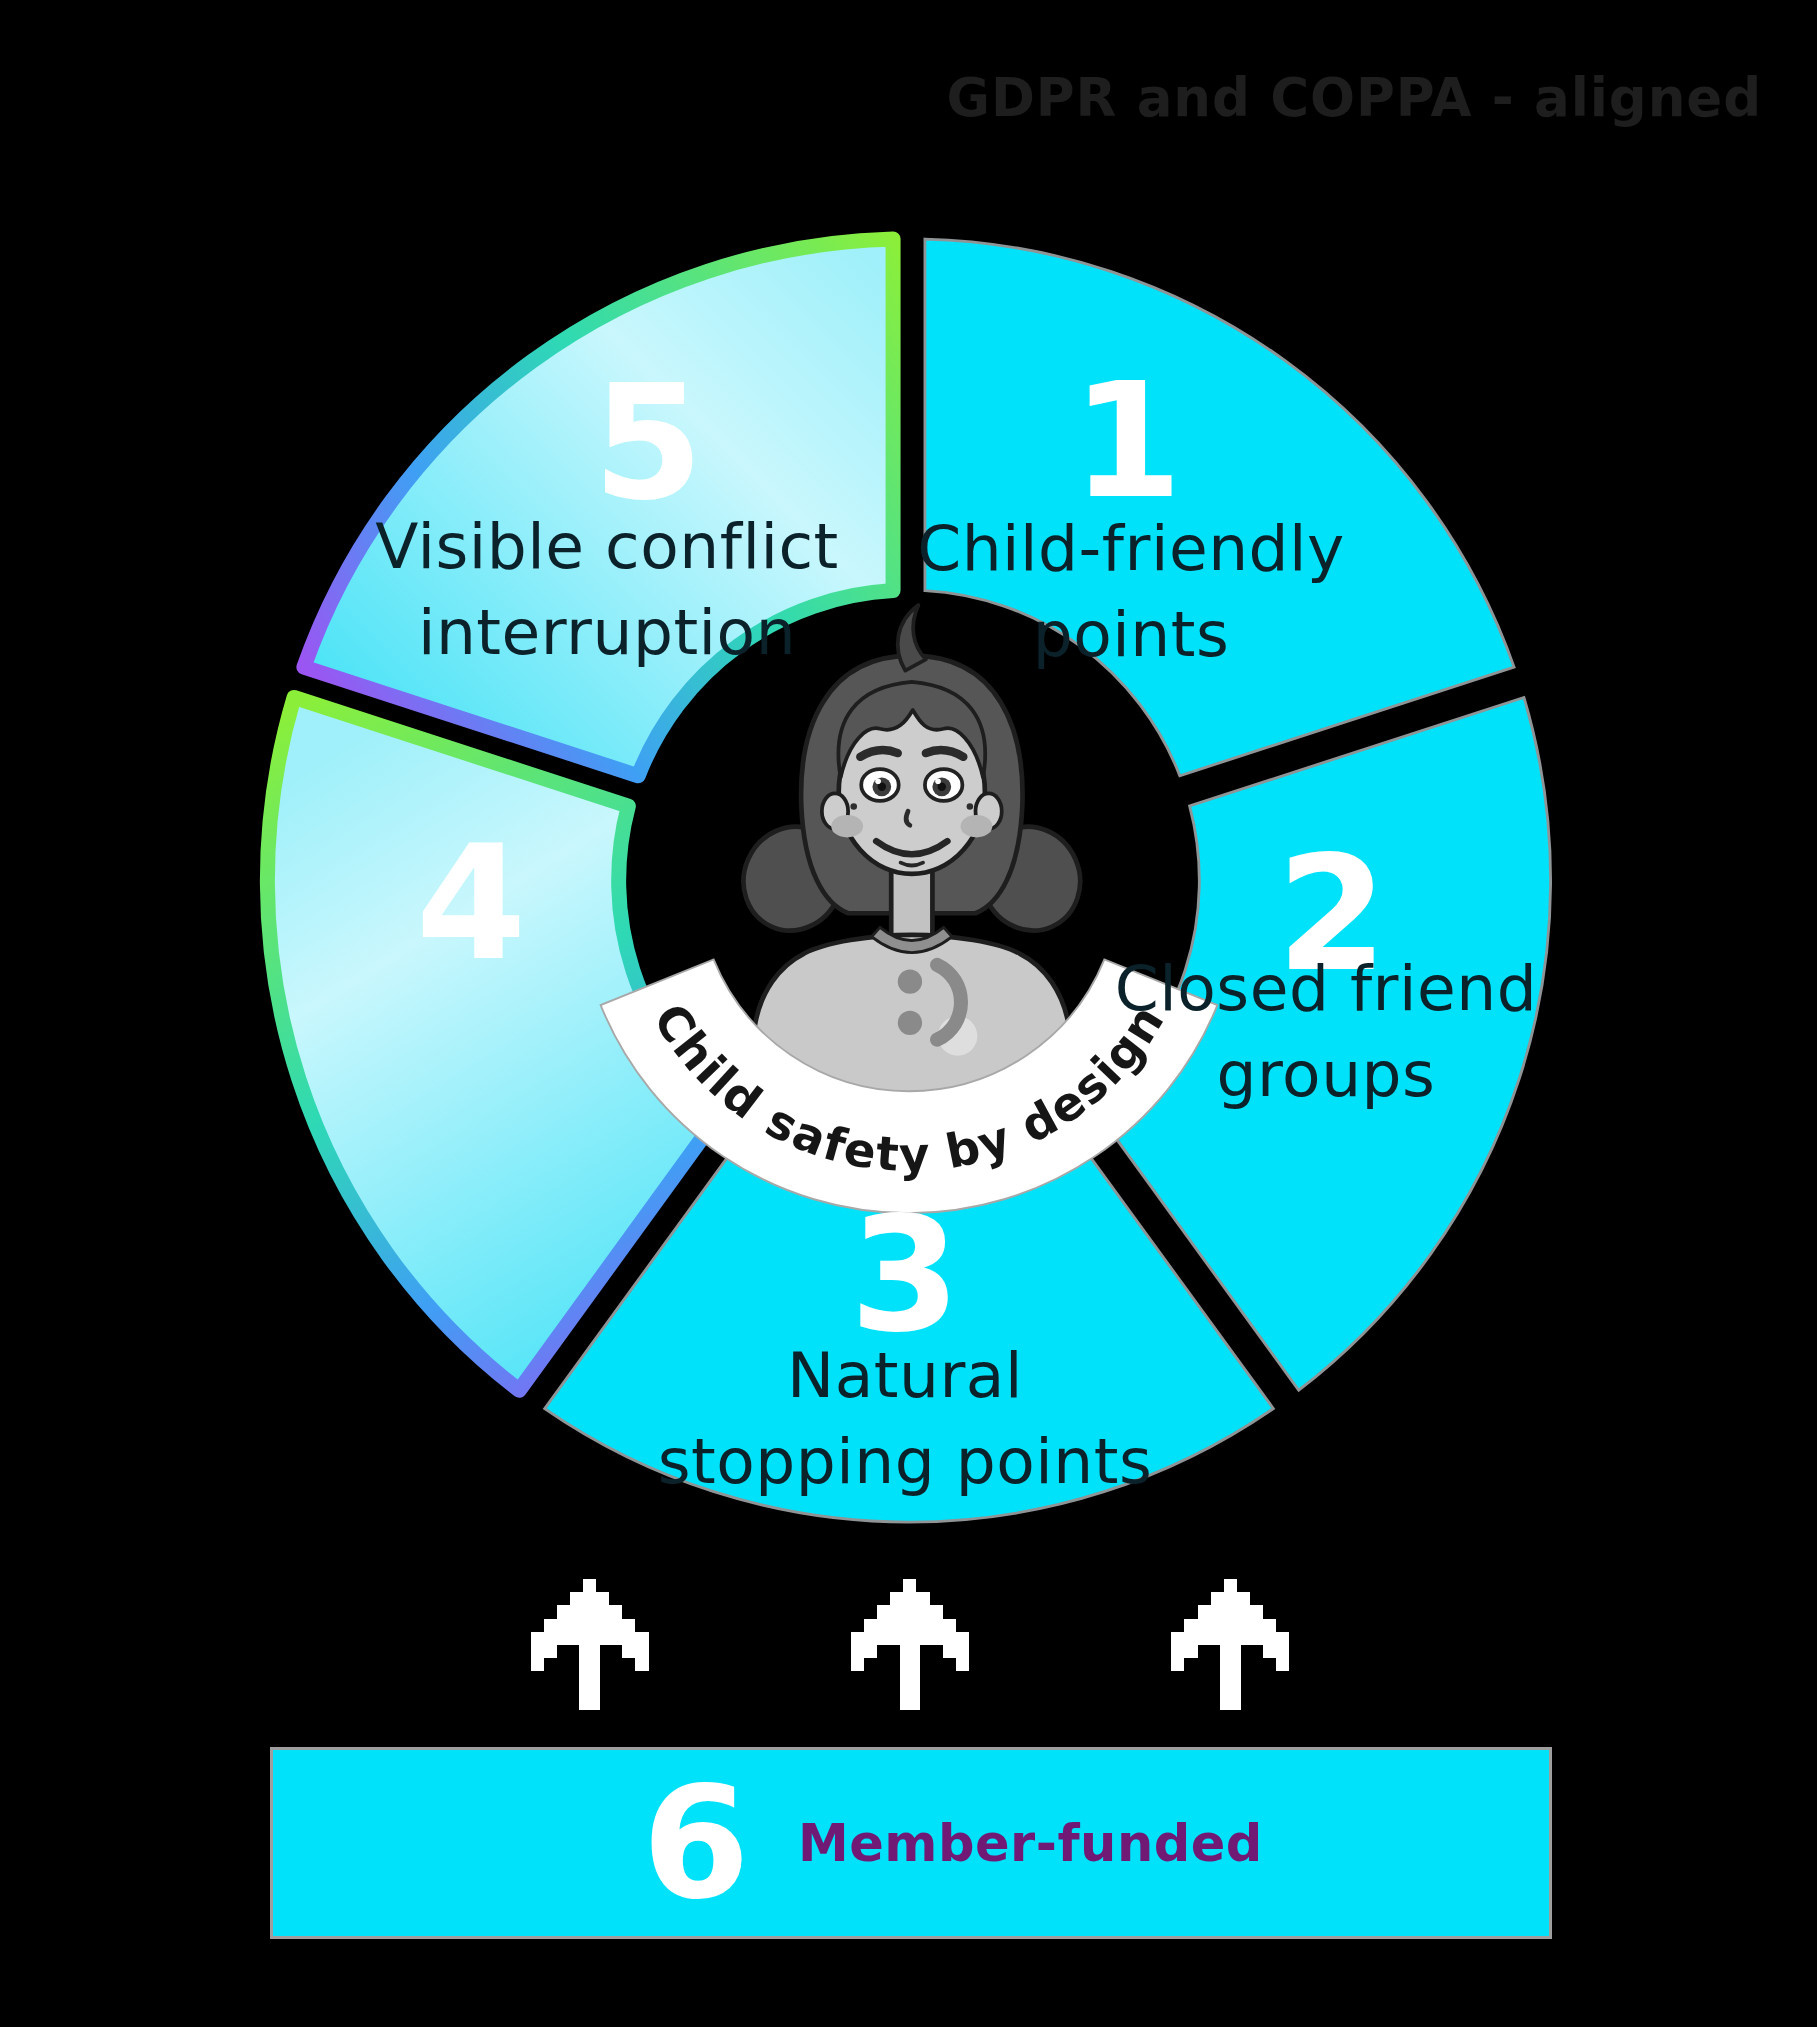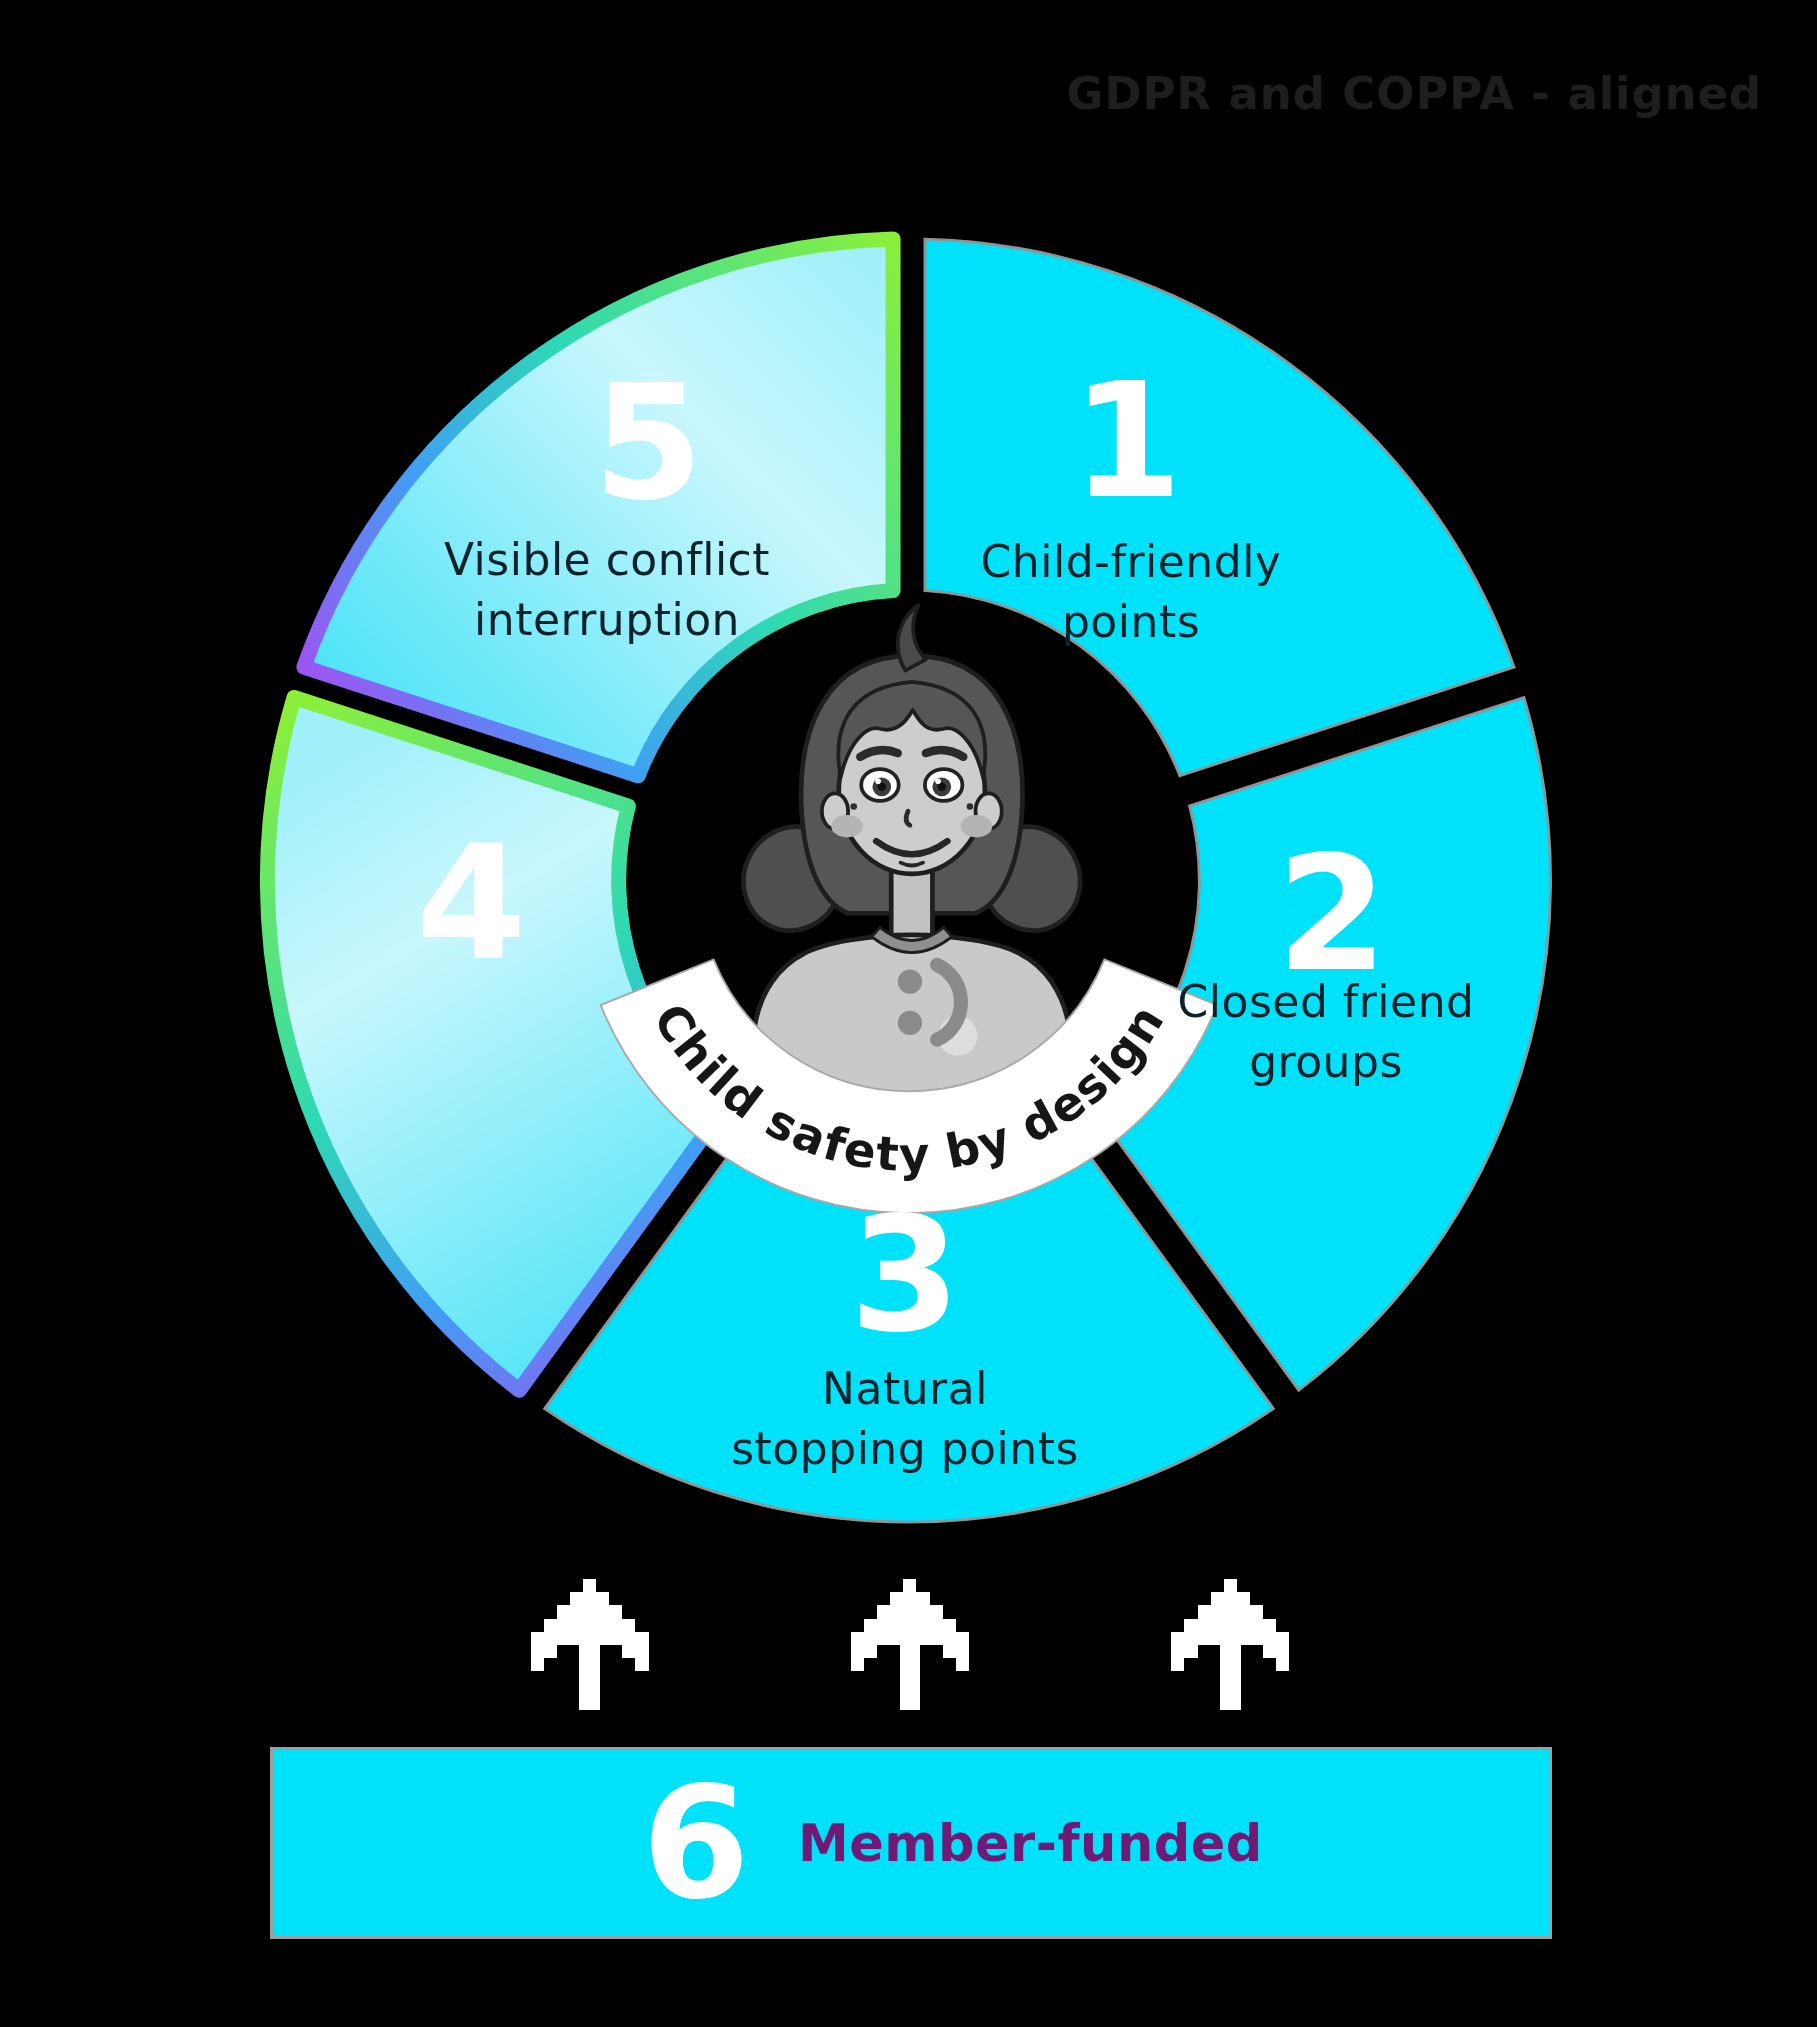--- a/index.html
+++ b/index.html
@@ -8,7 +8,7 @@
   .stage{position:absolute;inset:0;width:1818px;height:2027px;}
   svg.wheel{position:absolute;left:0;top:0;}
 
-  .note{position:absolute;top:67px;right:56px;font-size:45px;font-weight:700;
+  .note{position:absolute;top:67px;right:56px;font-size:53px;font-weight:700;
         color:#1e1e1e;letter-spacing:0.9px;}
 
   .num{position:absolute;transform:translate(-50%,-50%);color:#fff;

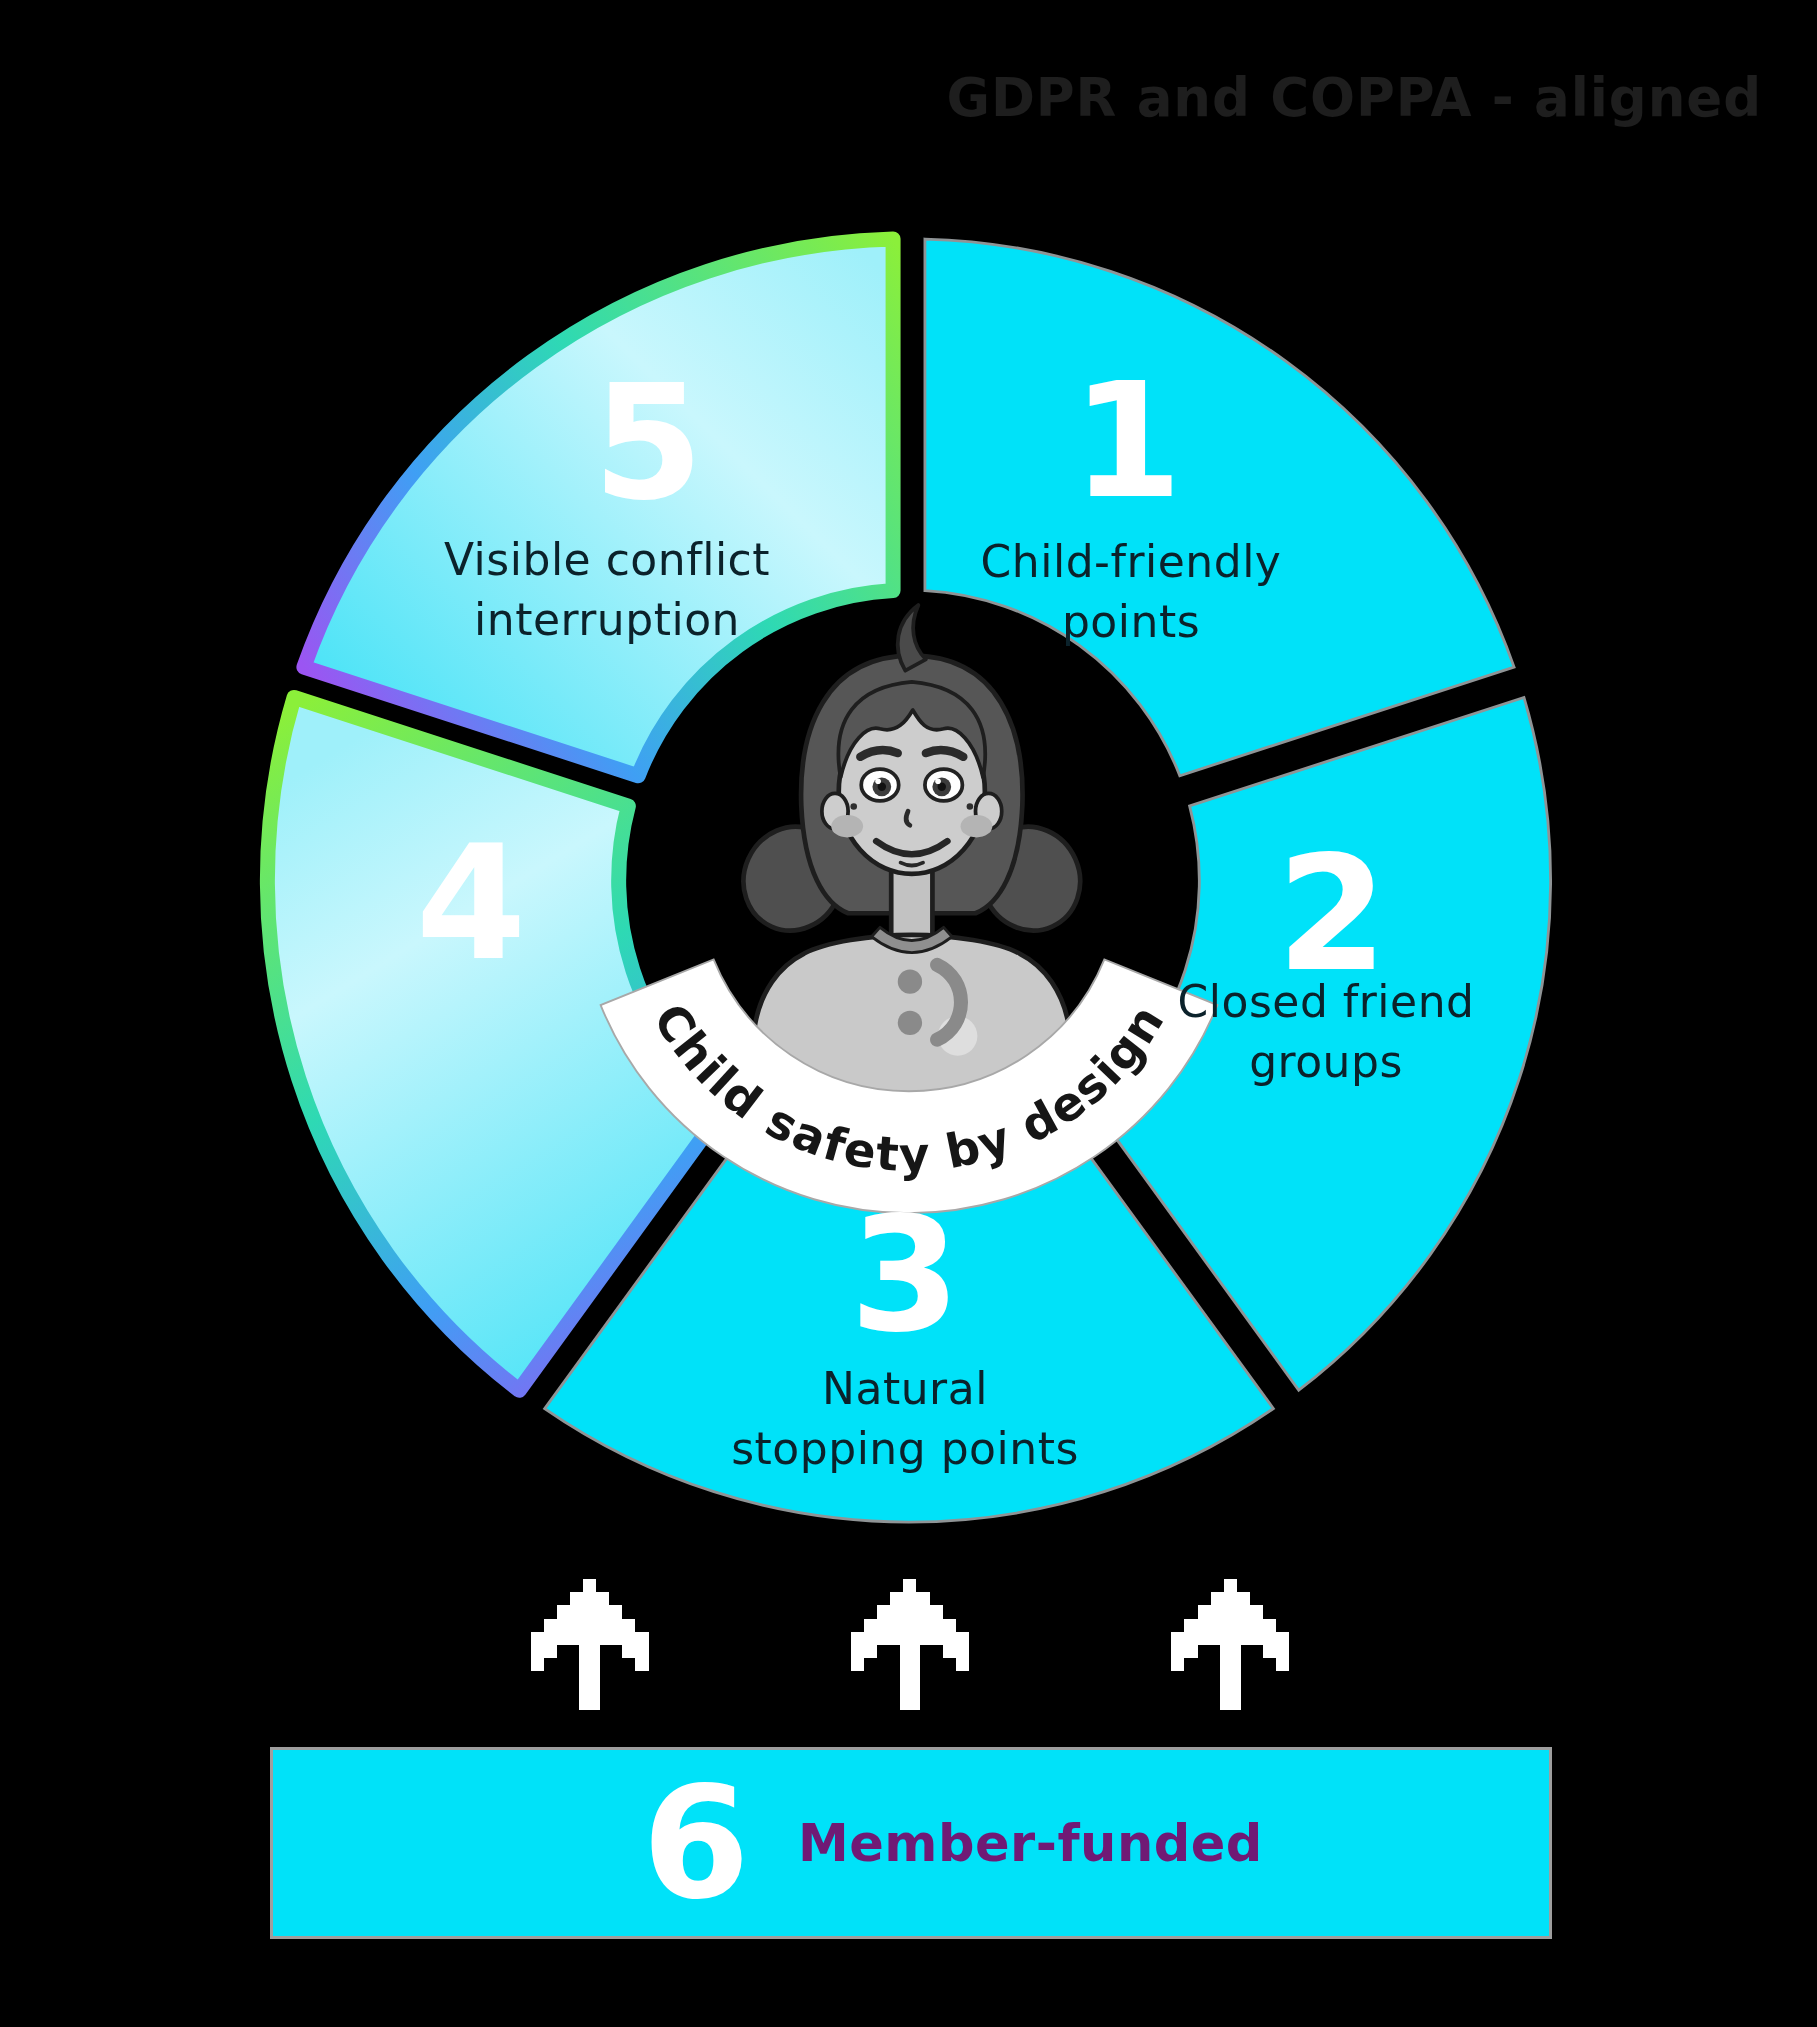--- a/index.html
+++ b/index.html
@@ -14,7 +14,7 @@
   .num{position:absolute;transform:translate(-50%,-50%);color:#fff;
        font-weight:700;font-size:159px;line-height:1;}
   .lbl{position:absolute;transform:translate(-50%,-50%);color:#0b222b;
-       font-size:44px;font-weight:500;line-height:1.36;text-align:center;
+       font-size:63px;font-weight:500;line-height:1.36;text-align:center;
        white-space:pre-line;letter-spacing:0.5px;}
   .n1{left:1127px;top:440px;} .l1{left:1131px;top:592px;}
   .n2{left:1332px;top:913px;} .l2{left:1326px;top:1032px;}

